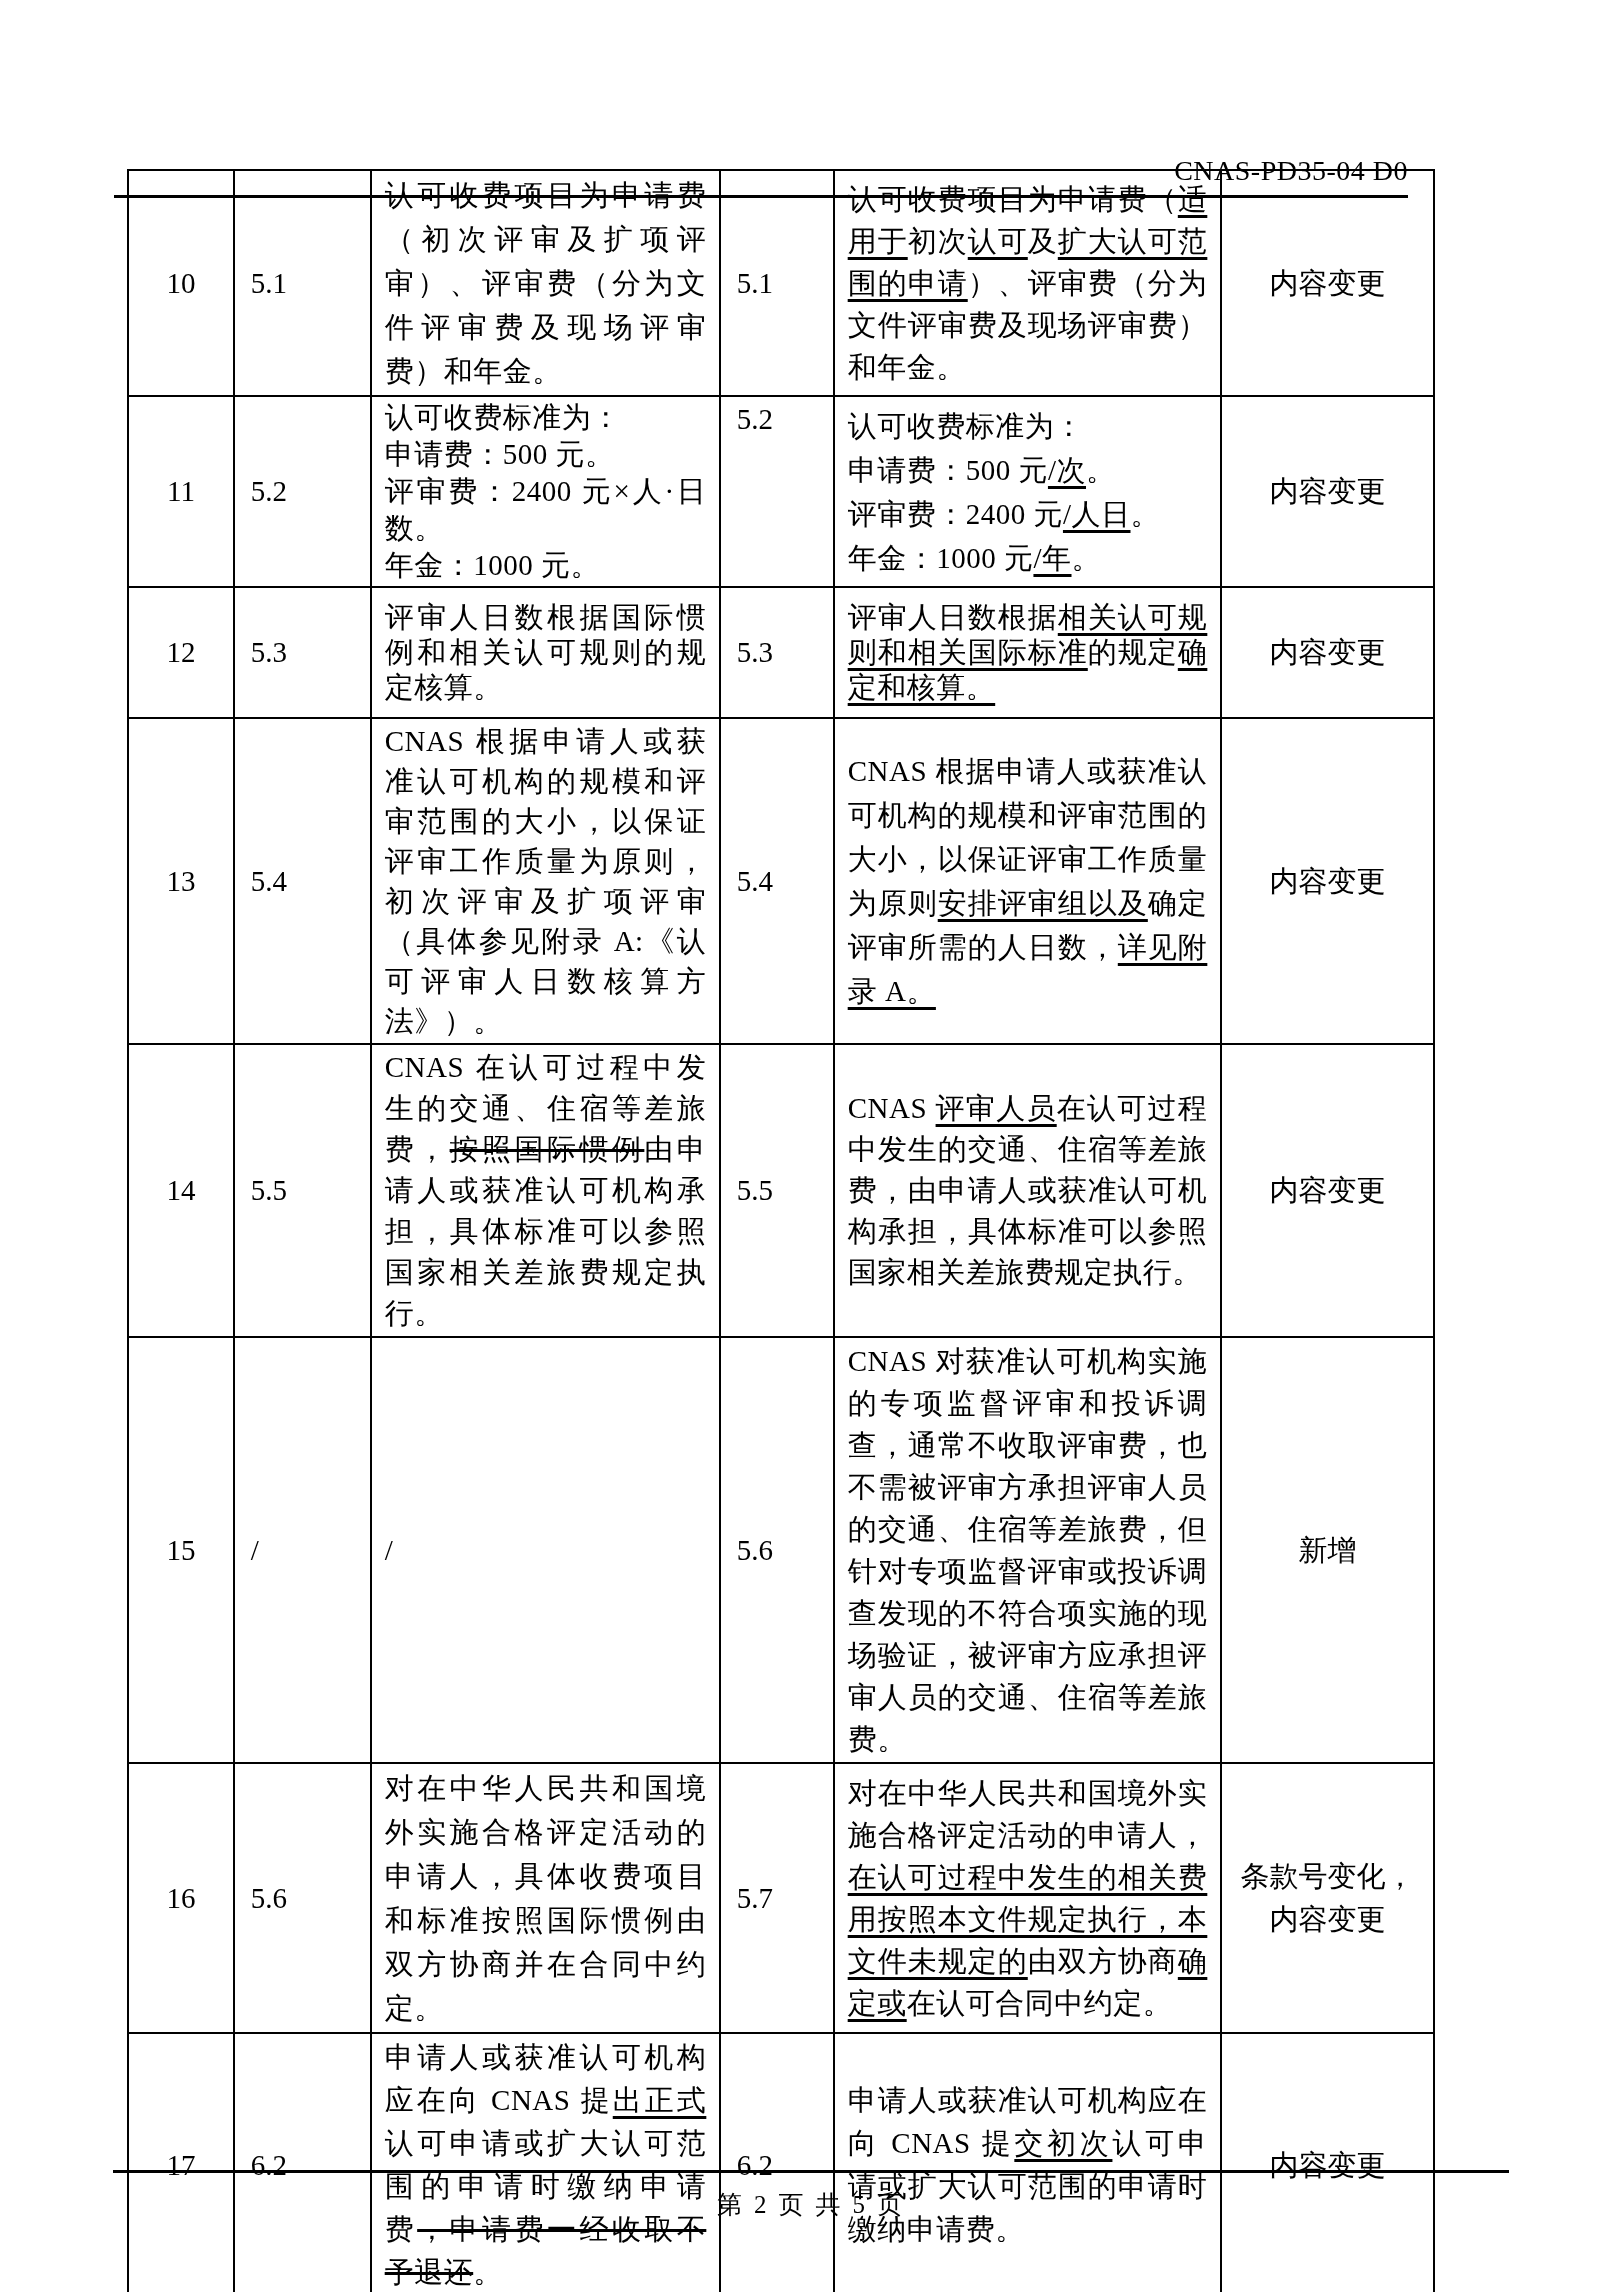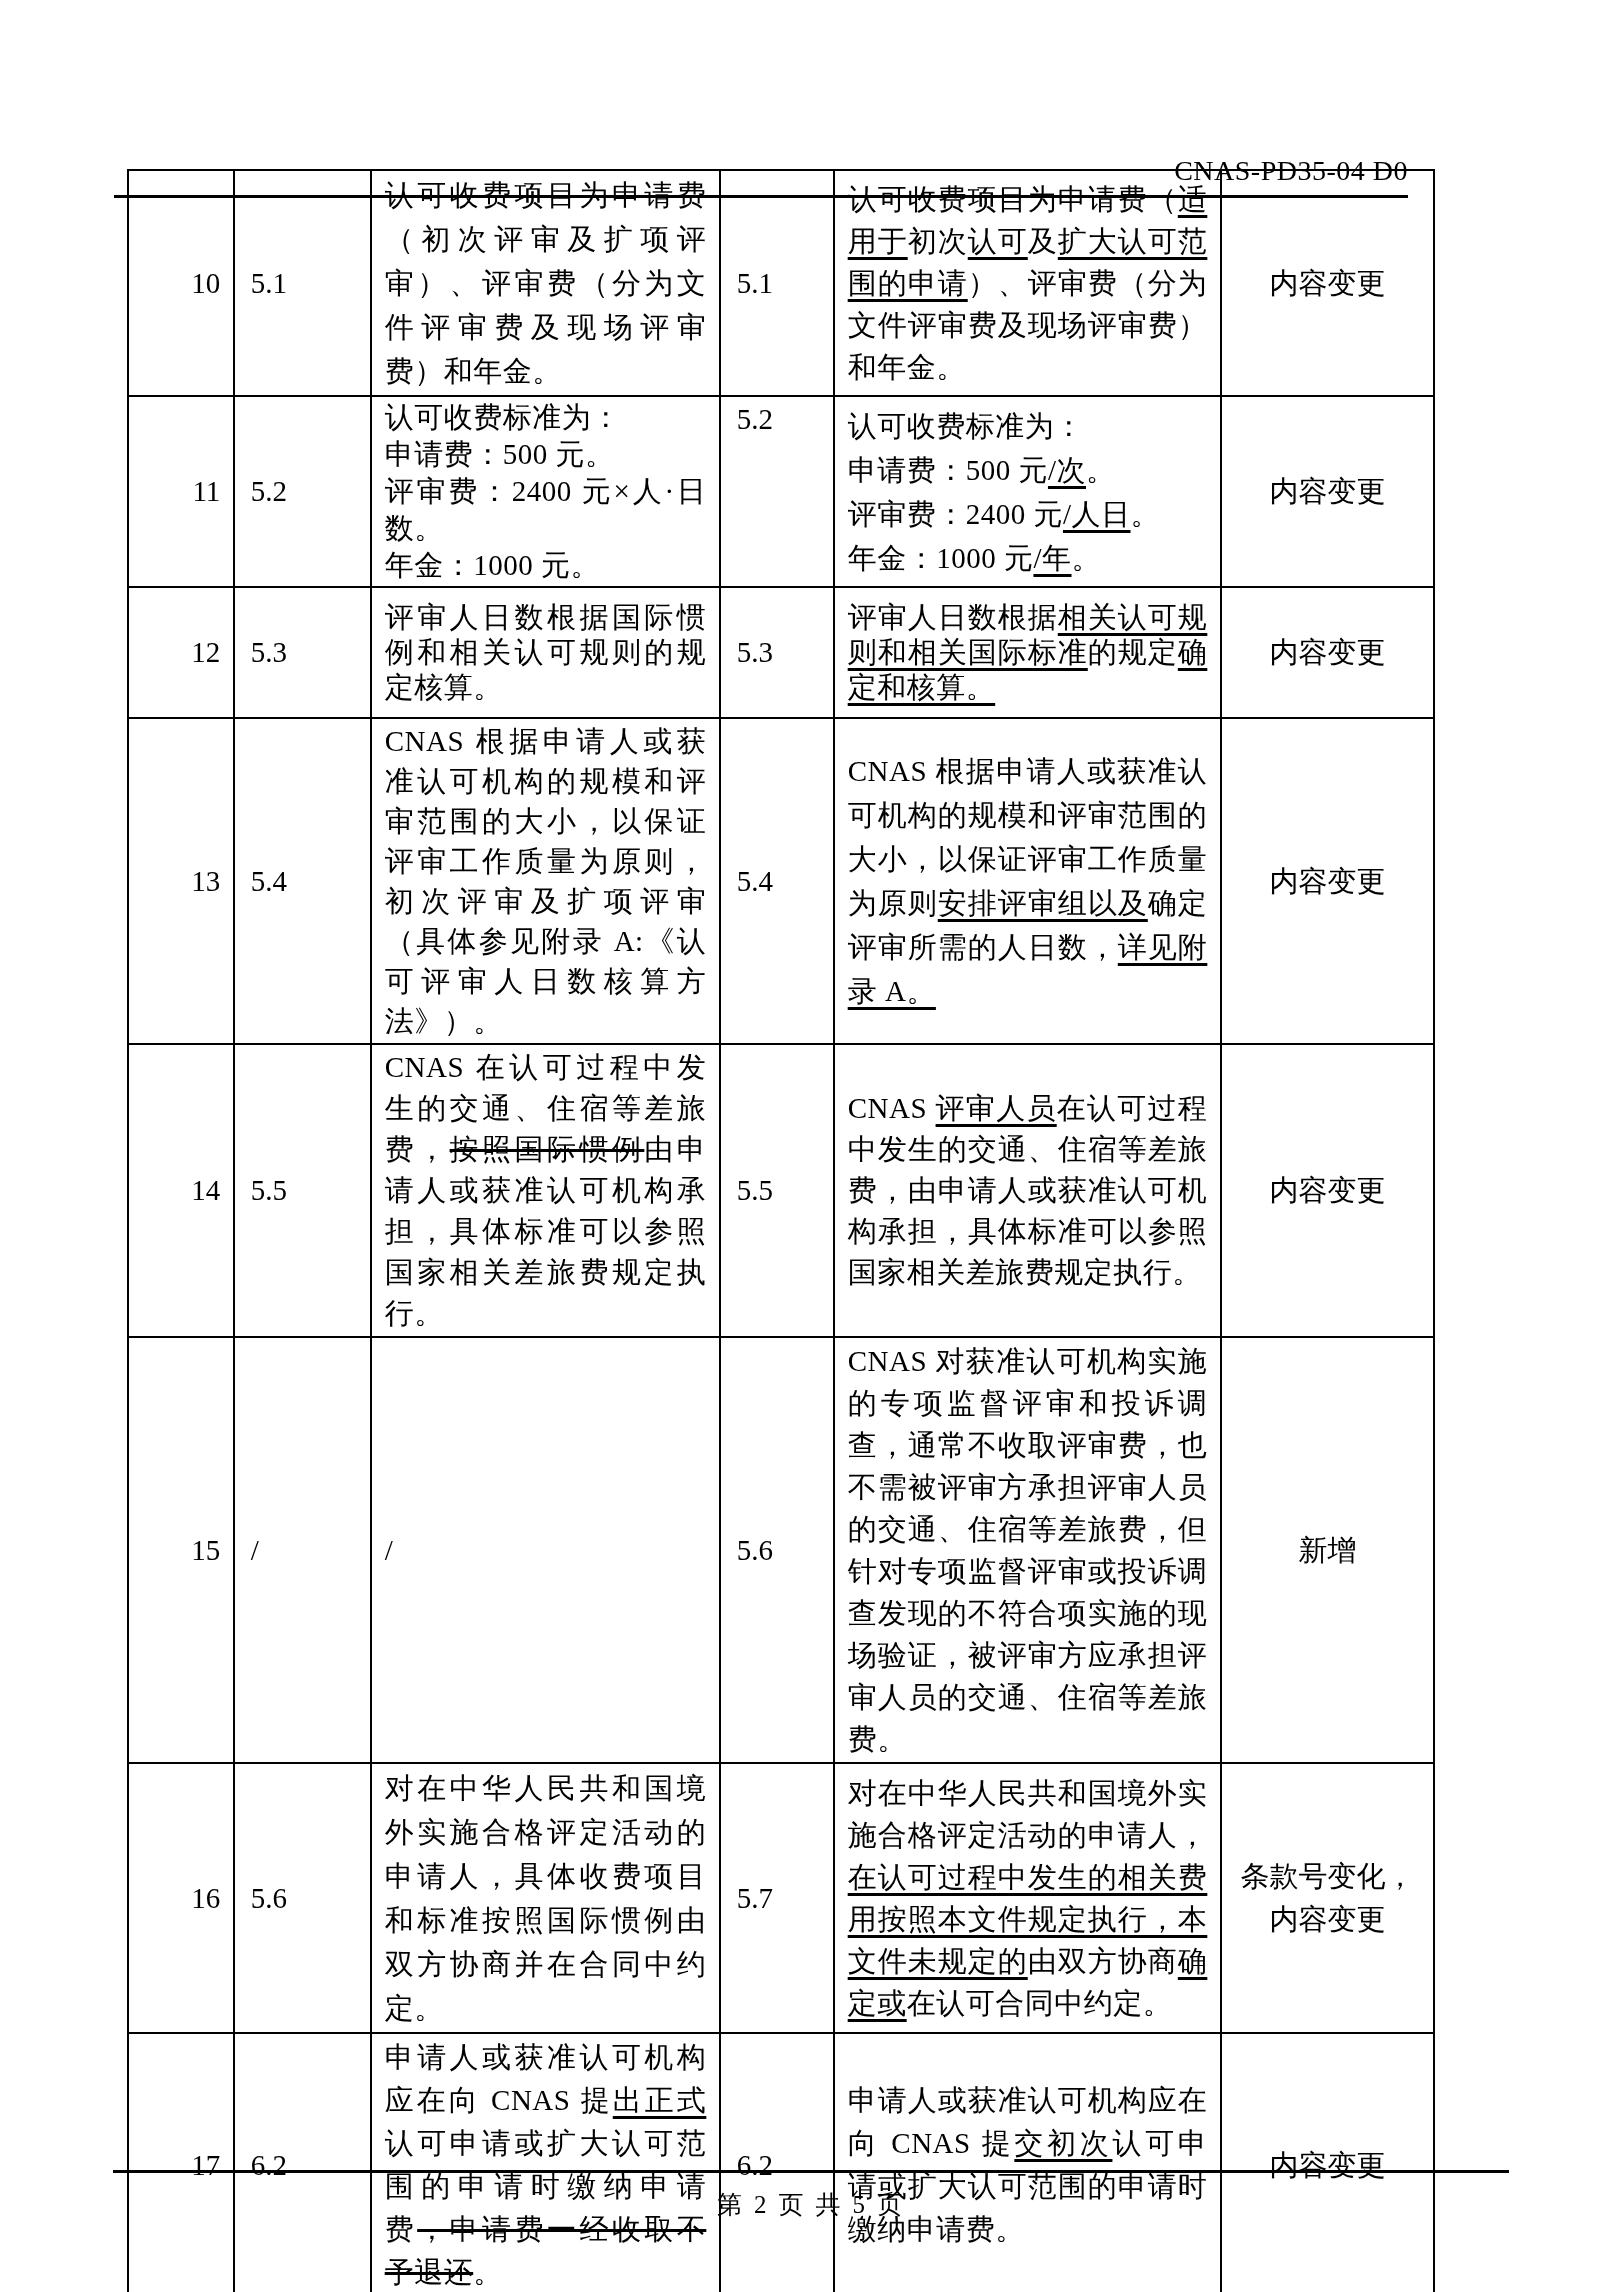--- a/index.html
+++ b/index.html
@@ -20,7 +20,7 @@
   }
   table.rev td{border:2.9px solid #000;padding:0;vertical-align:middle;font-size:29px}
   .cell{padding:2px 12.7px}
-  .num{text-align:right}
+  .num{text-align:center}
   .clause{padding-left:15.7px}
   .txt{text-align:justify;line-height:44px;white-space:pre-wrap;letter-spacing:0.5px}
   .chg{text-align:center;line-height:43px;white-space:pre-wrap}

